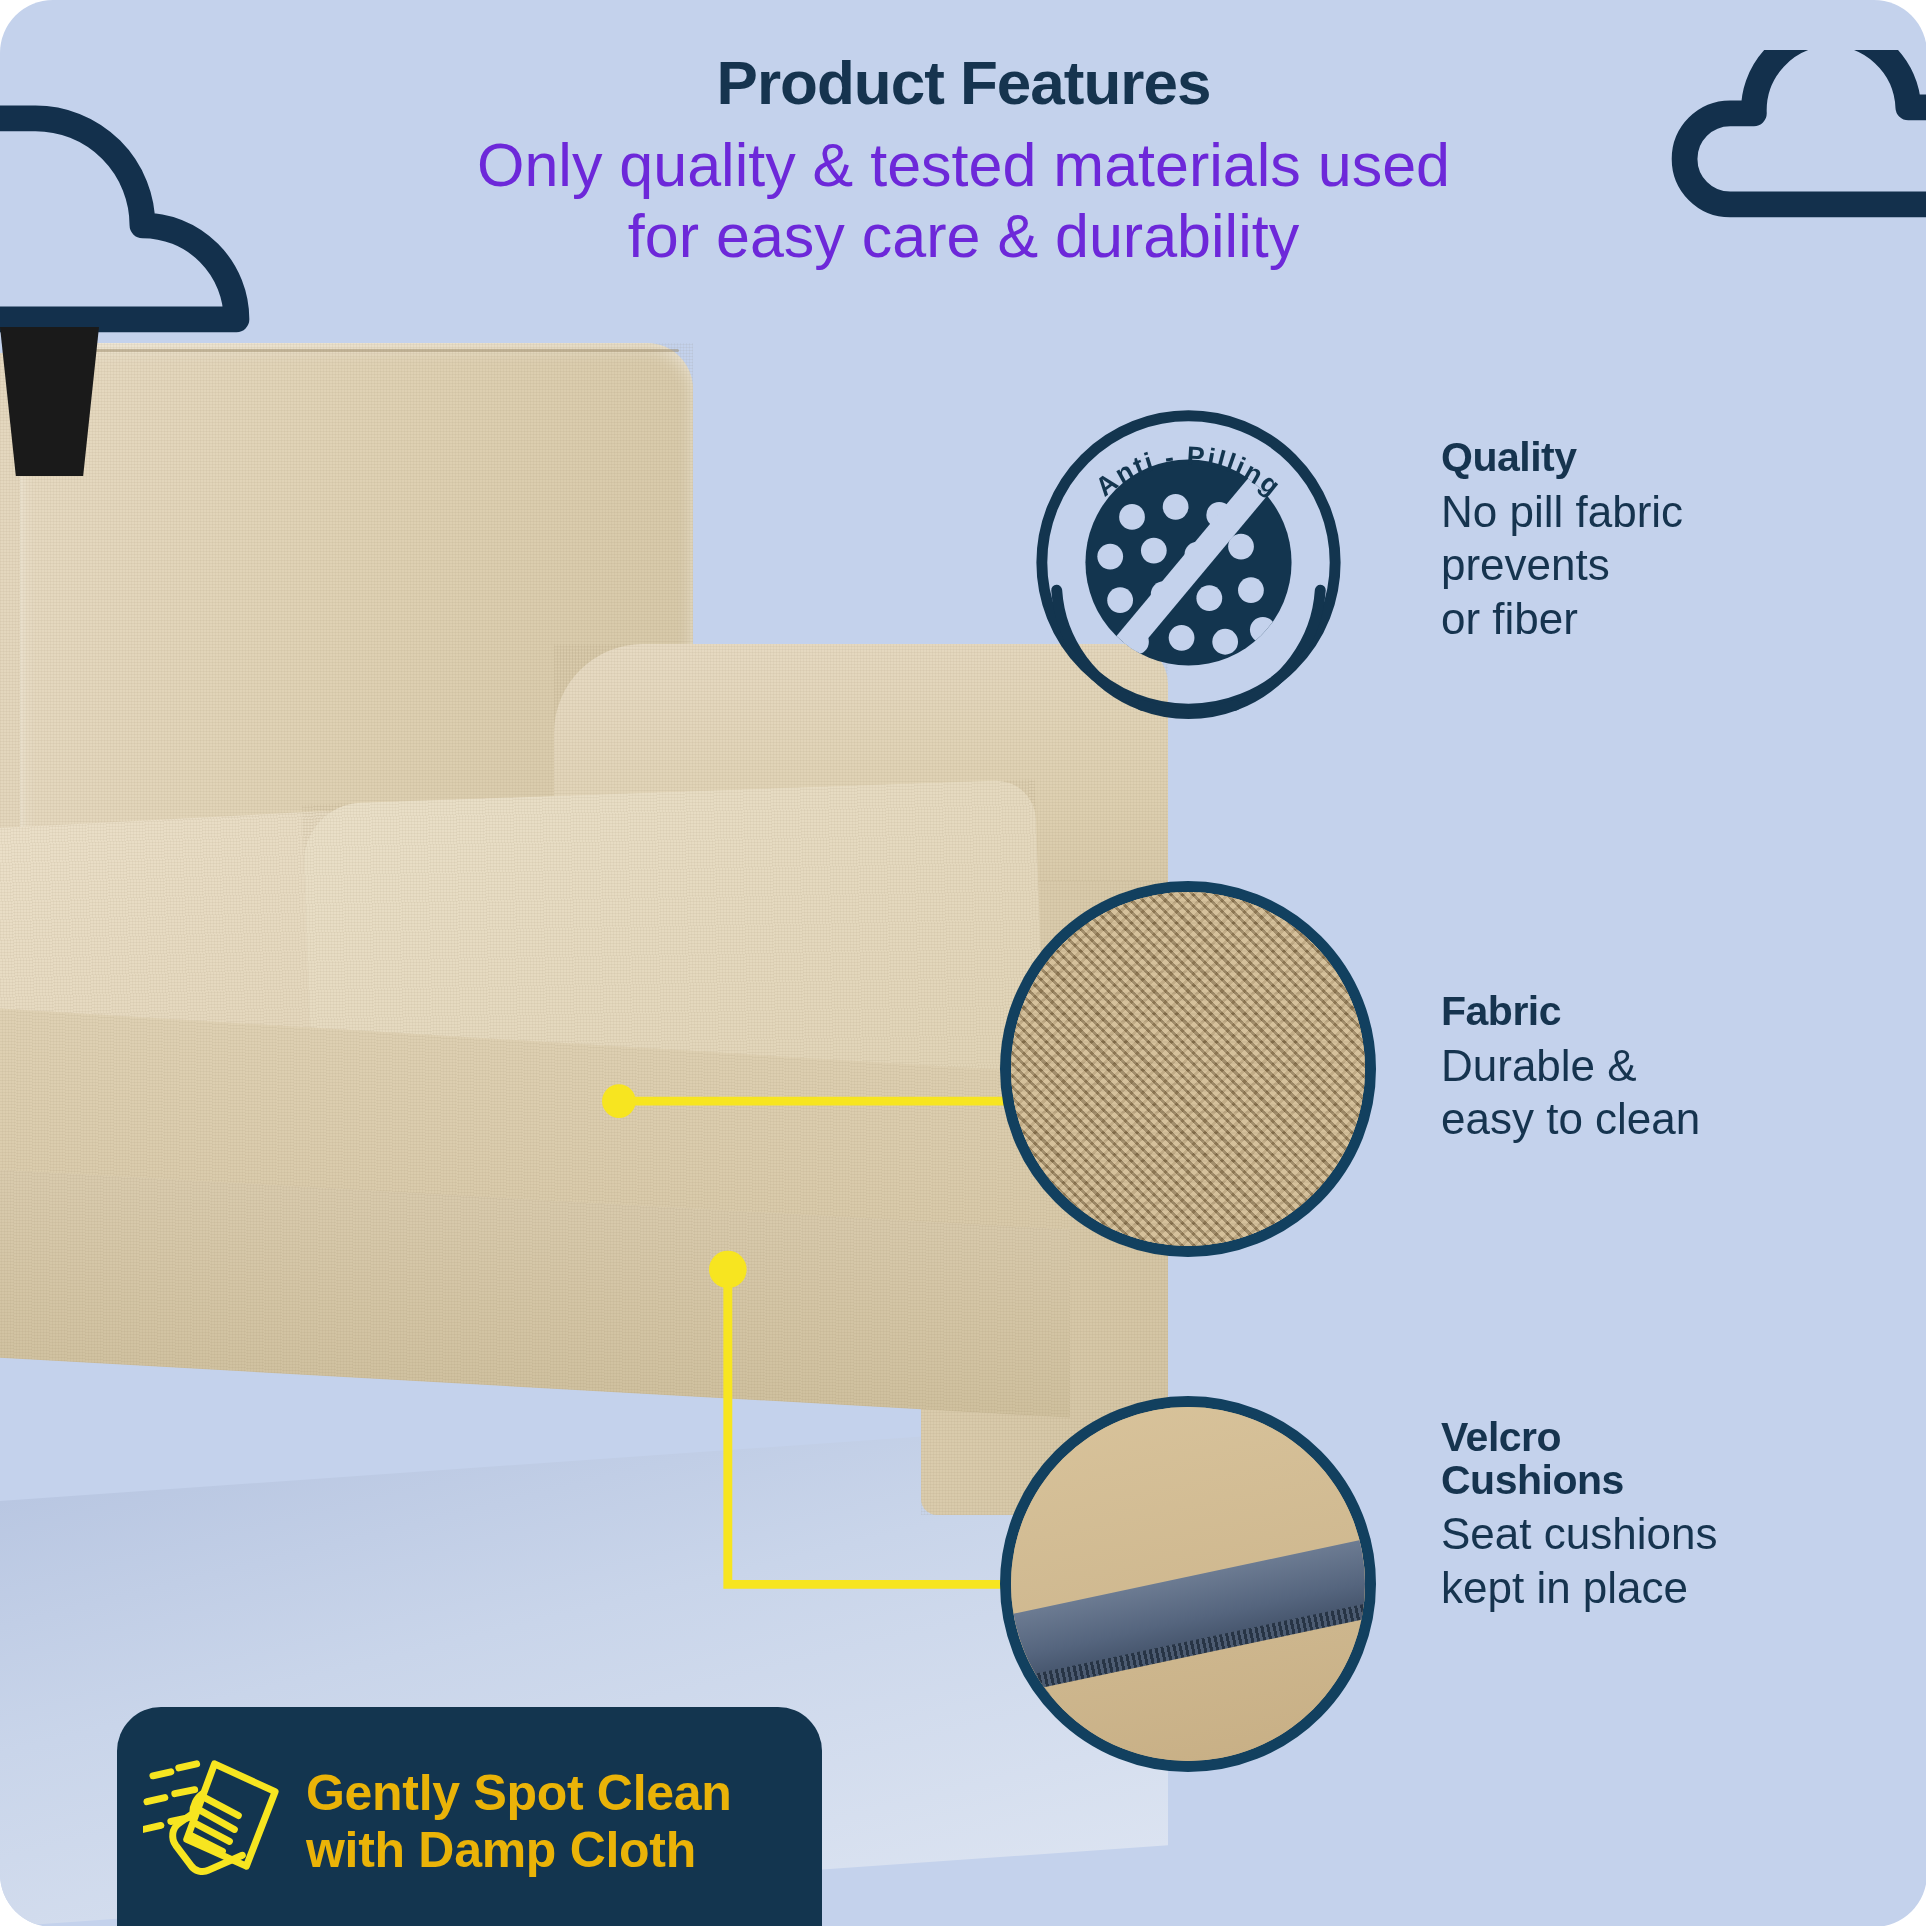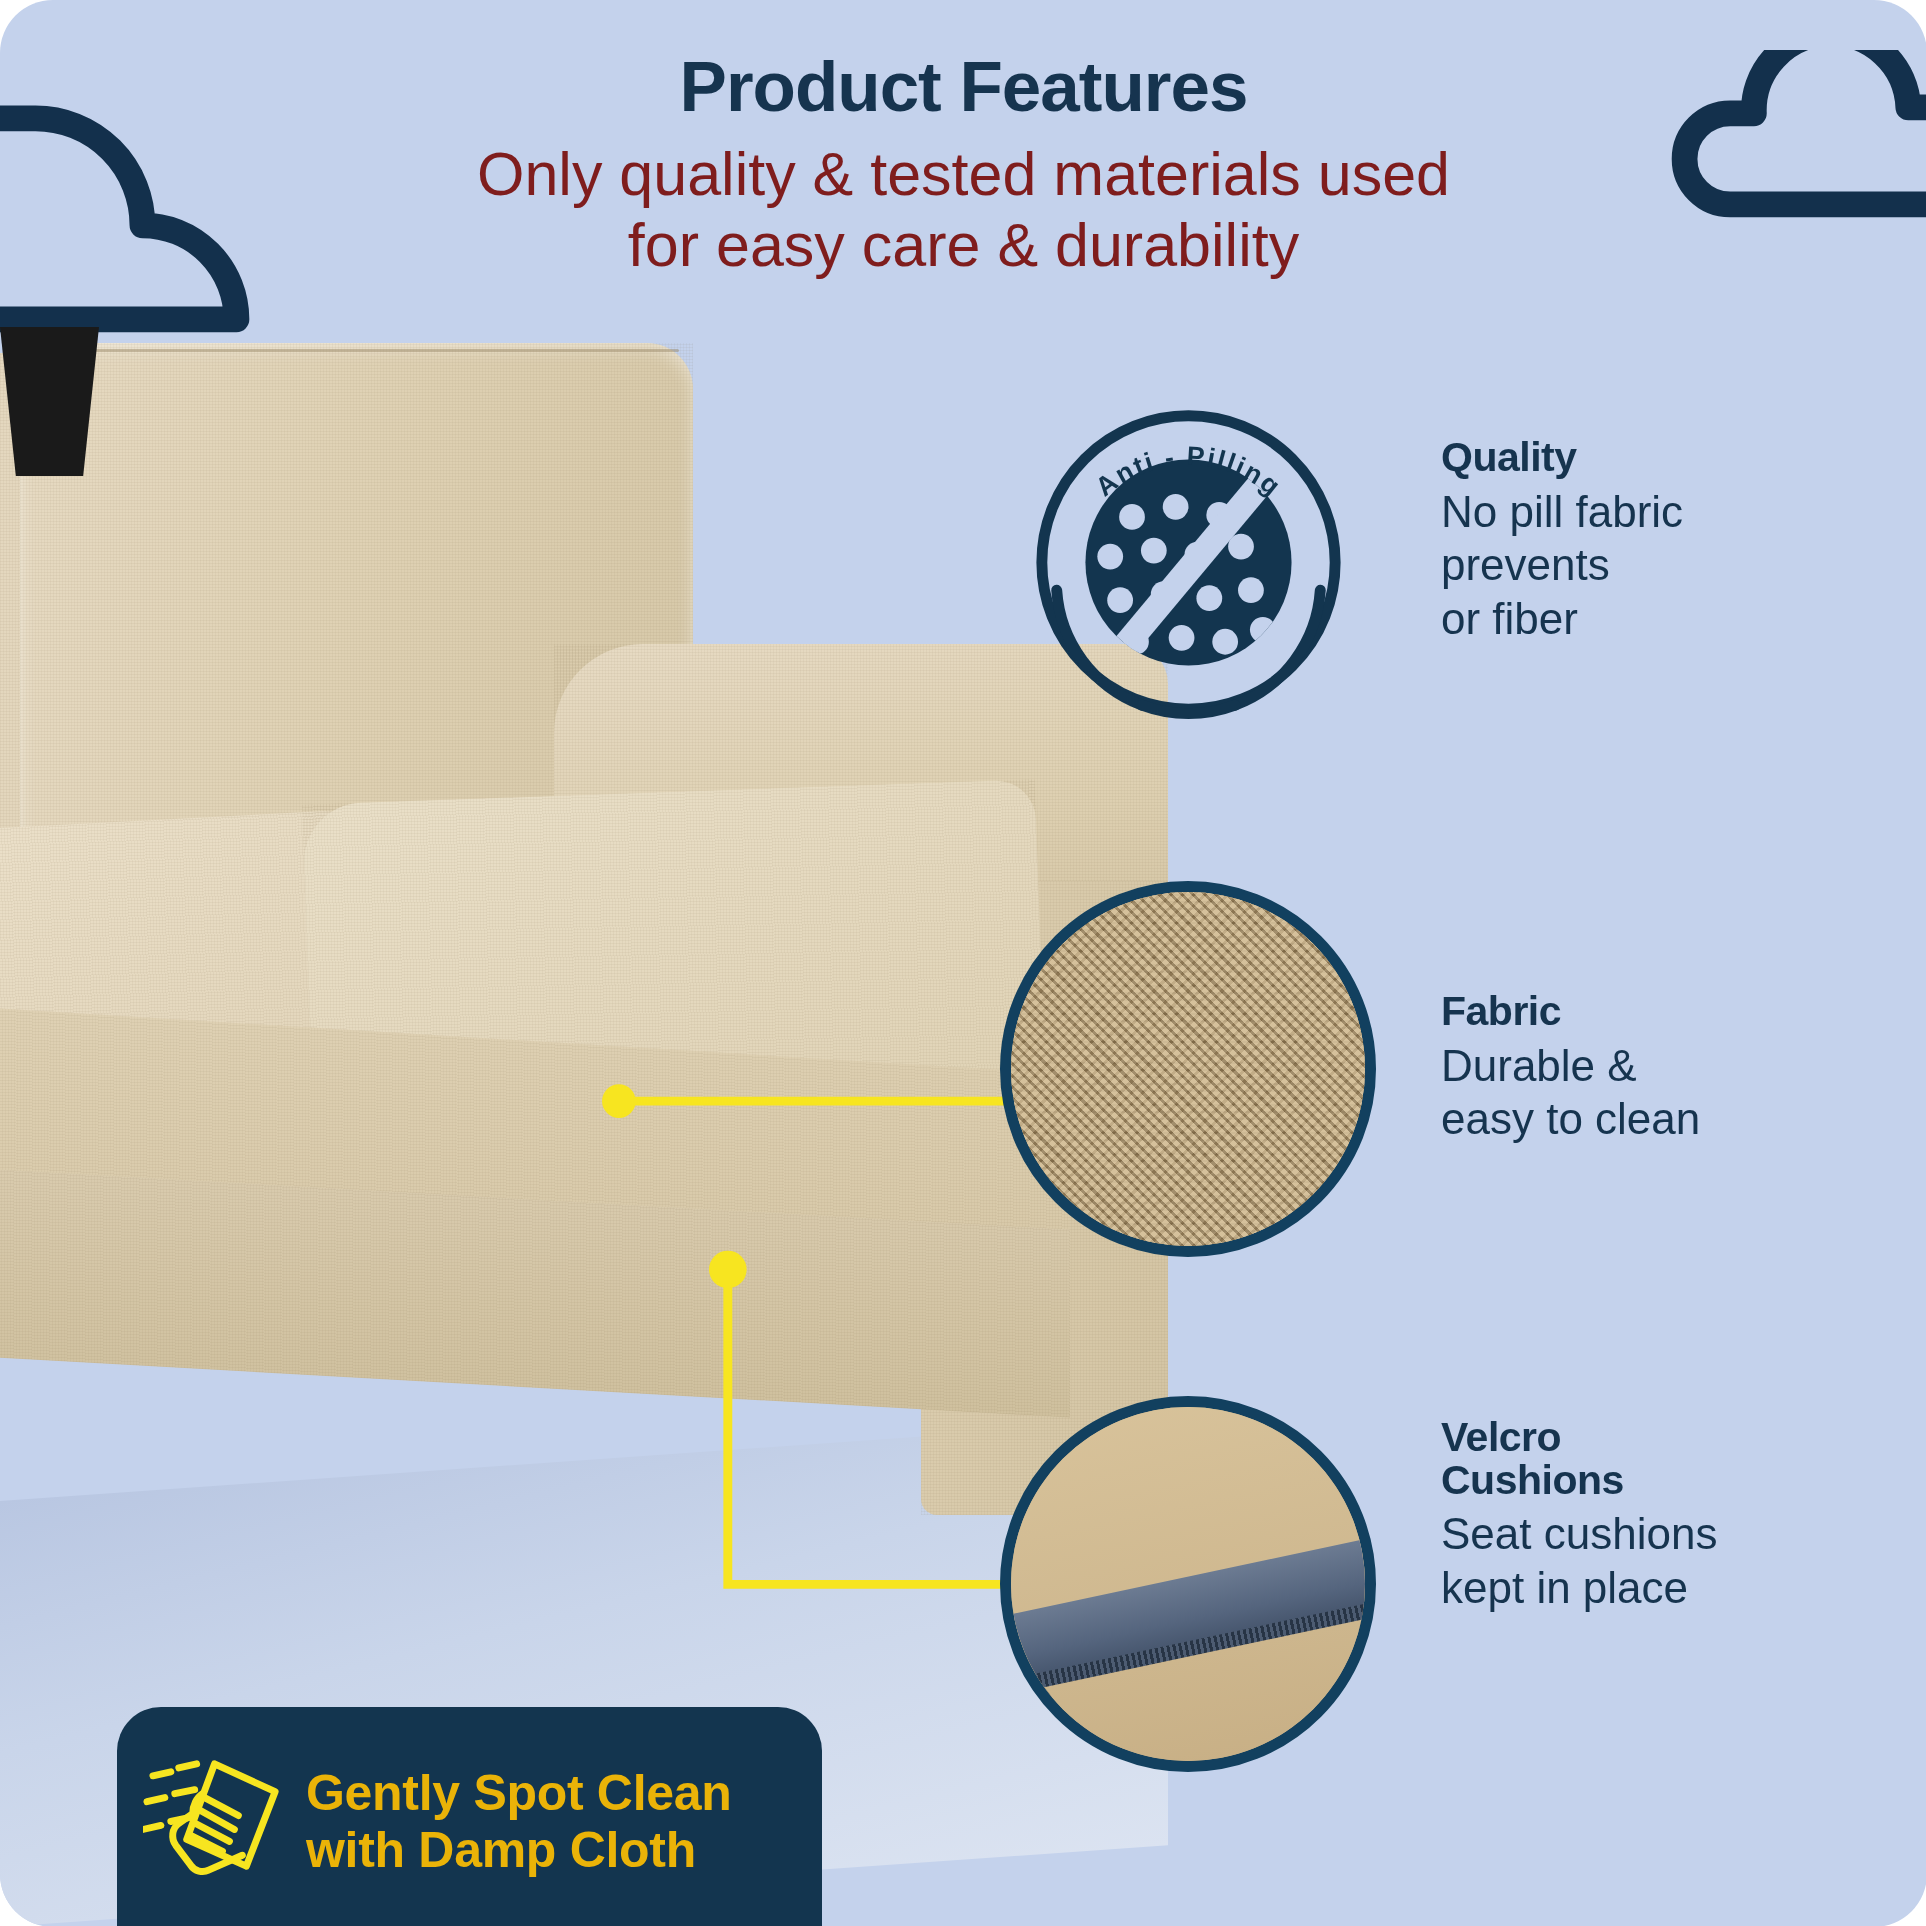--- a/index.html
+++ b/index.html
@@ -11,7 +11,7 @@
 
   
   #header{position:absolute;left:0;top:51px;width:1927px;text-align:center;z-index:6;}
-  #title{font-size:71px;font-weight:bold;color:#16344f;letter-spacing:-1px;
+  #title{font-size:62px;font-weight:bold;color:#16344f;letter-spacing:-1px;
          line-height:1.02;}
   #subtitle{margin-top:16px;font-size:61px;font-weight:400;color:#7f1d1d;
             line-height:1.16;}

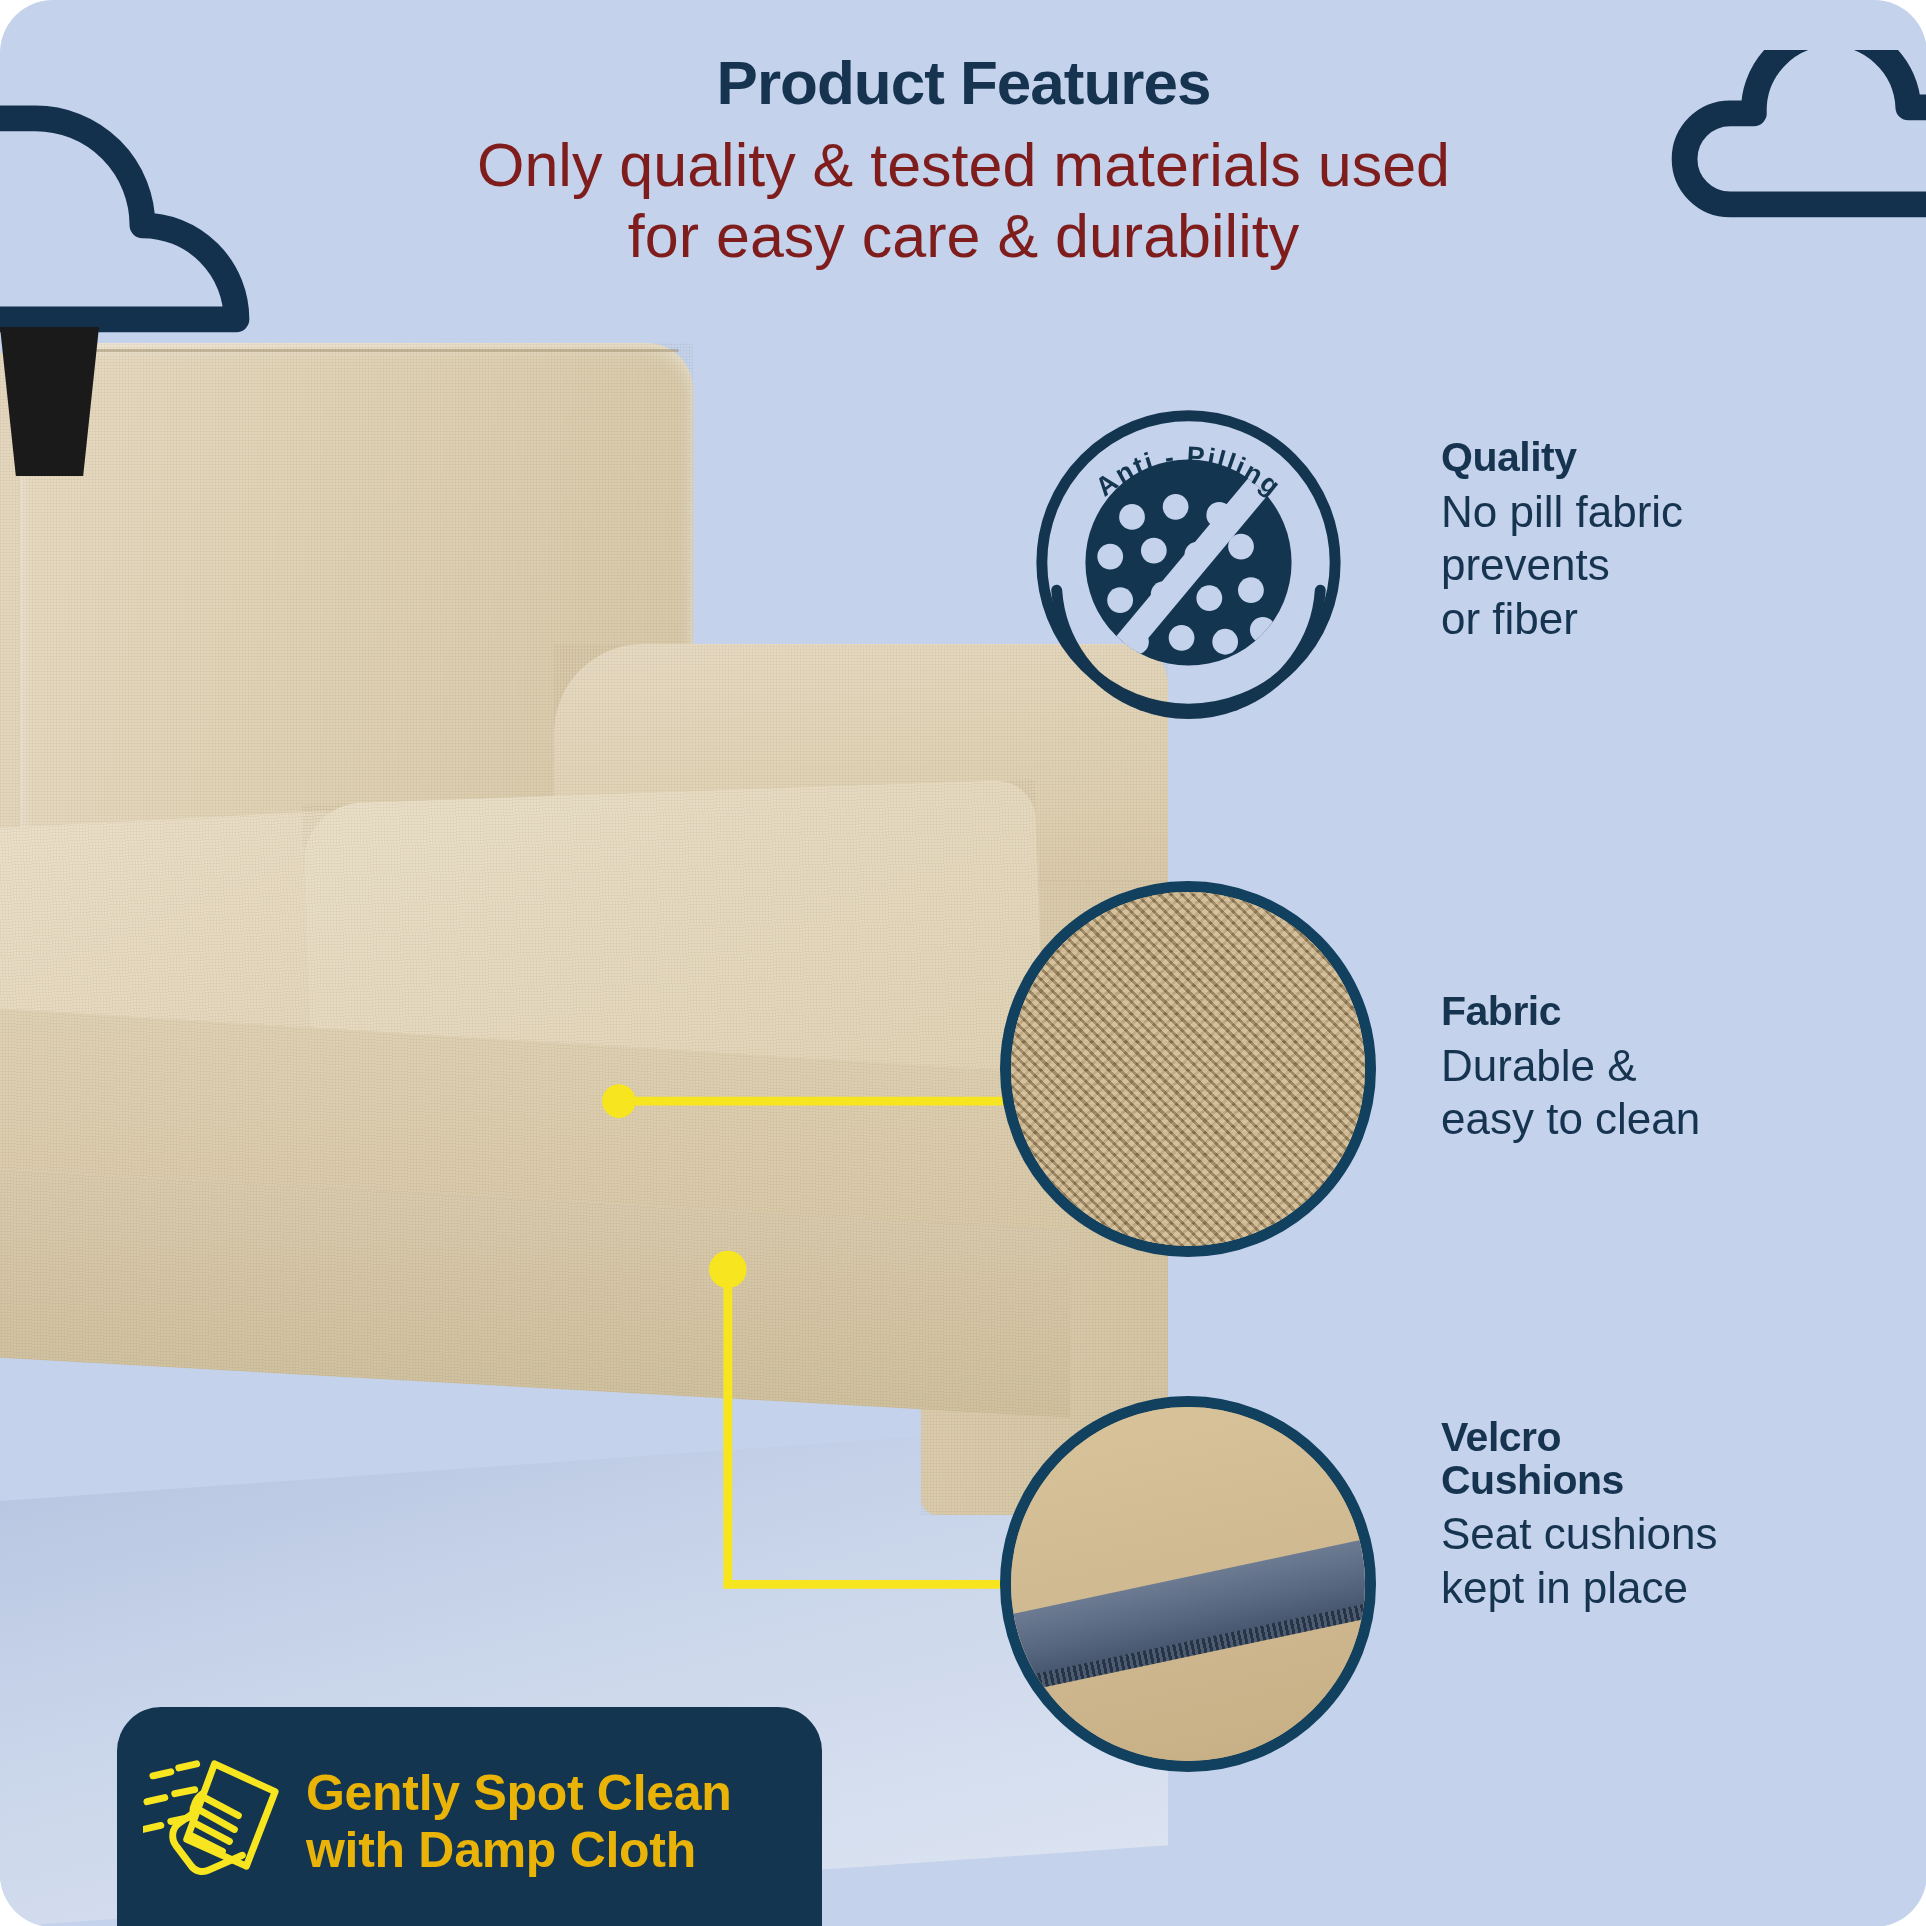--- a/index.html
+++ b/index.html
@@ -13,7 +13,7 @@
   #header{position:absolute;left:0;top:51px;width:1927px;text-align:center;z-index:6;}
   #title{font-size:62px;font-weight:bold;color:#16344f;letter-spacing:-1px;
          line-height:1.02;}
-  #subtitle{margin-top:16px;font-size:61px;font-weight:400;color:#7f1d1d;
+  #subtitle{margin-top:16px;font-size:61px;font-weight:400;color:#6d28d9;
             line-height:1.16;}
 
   

